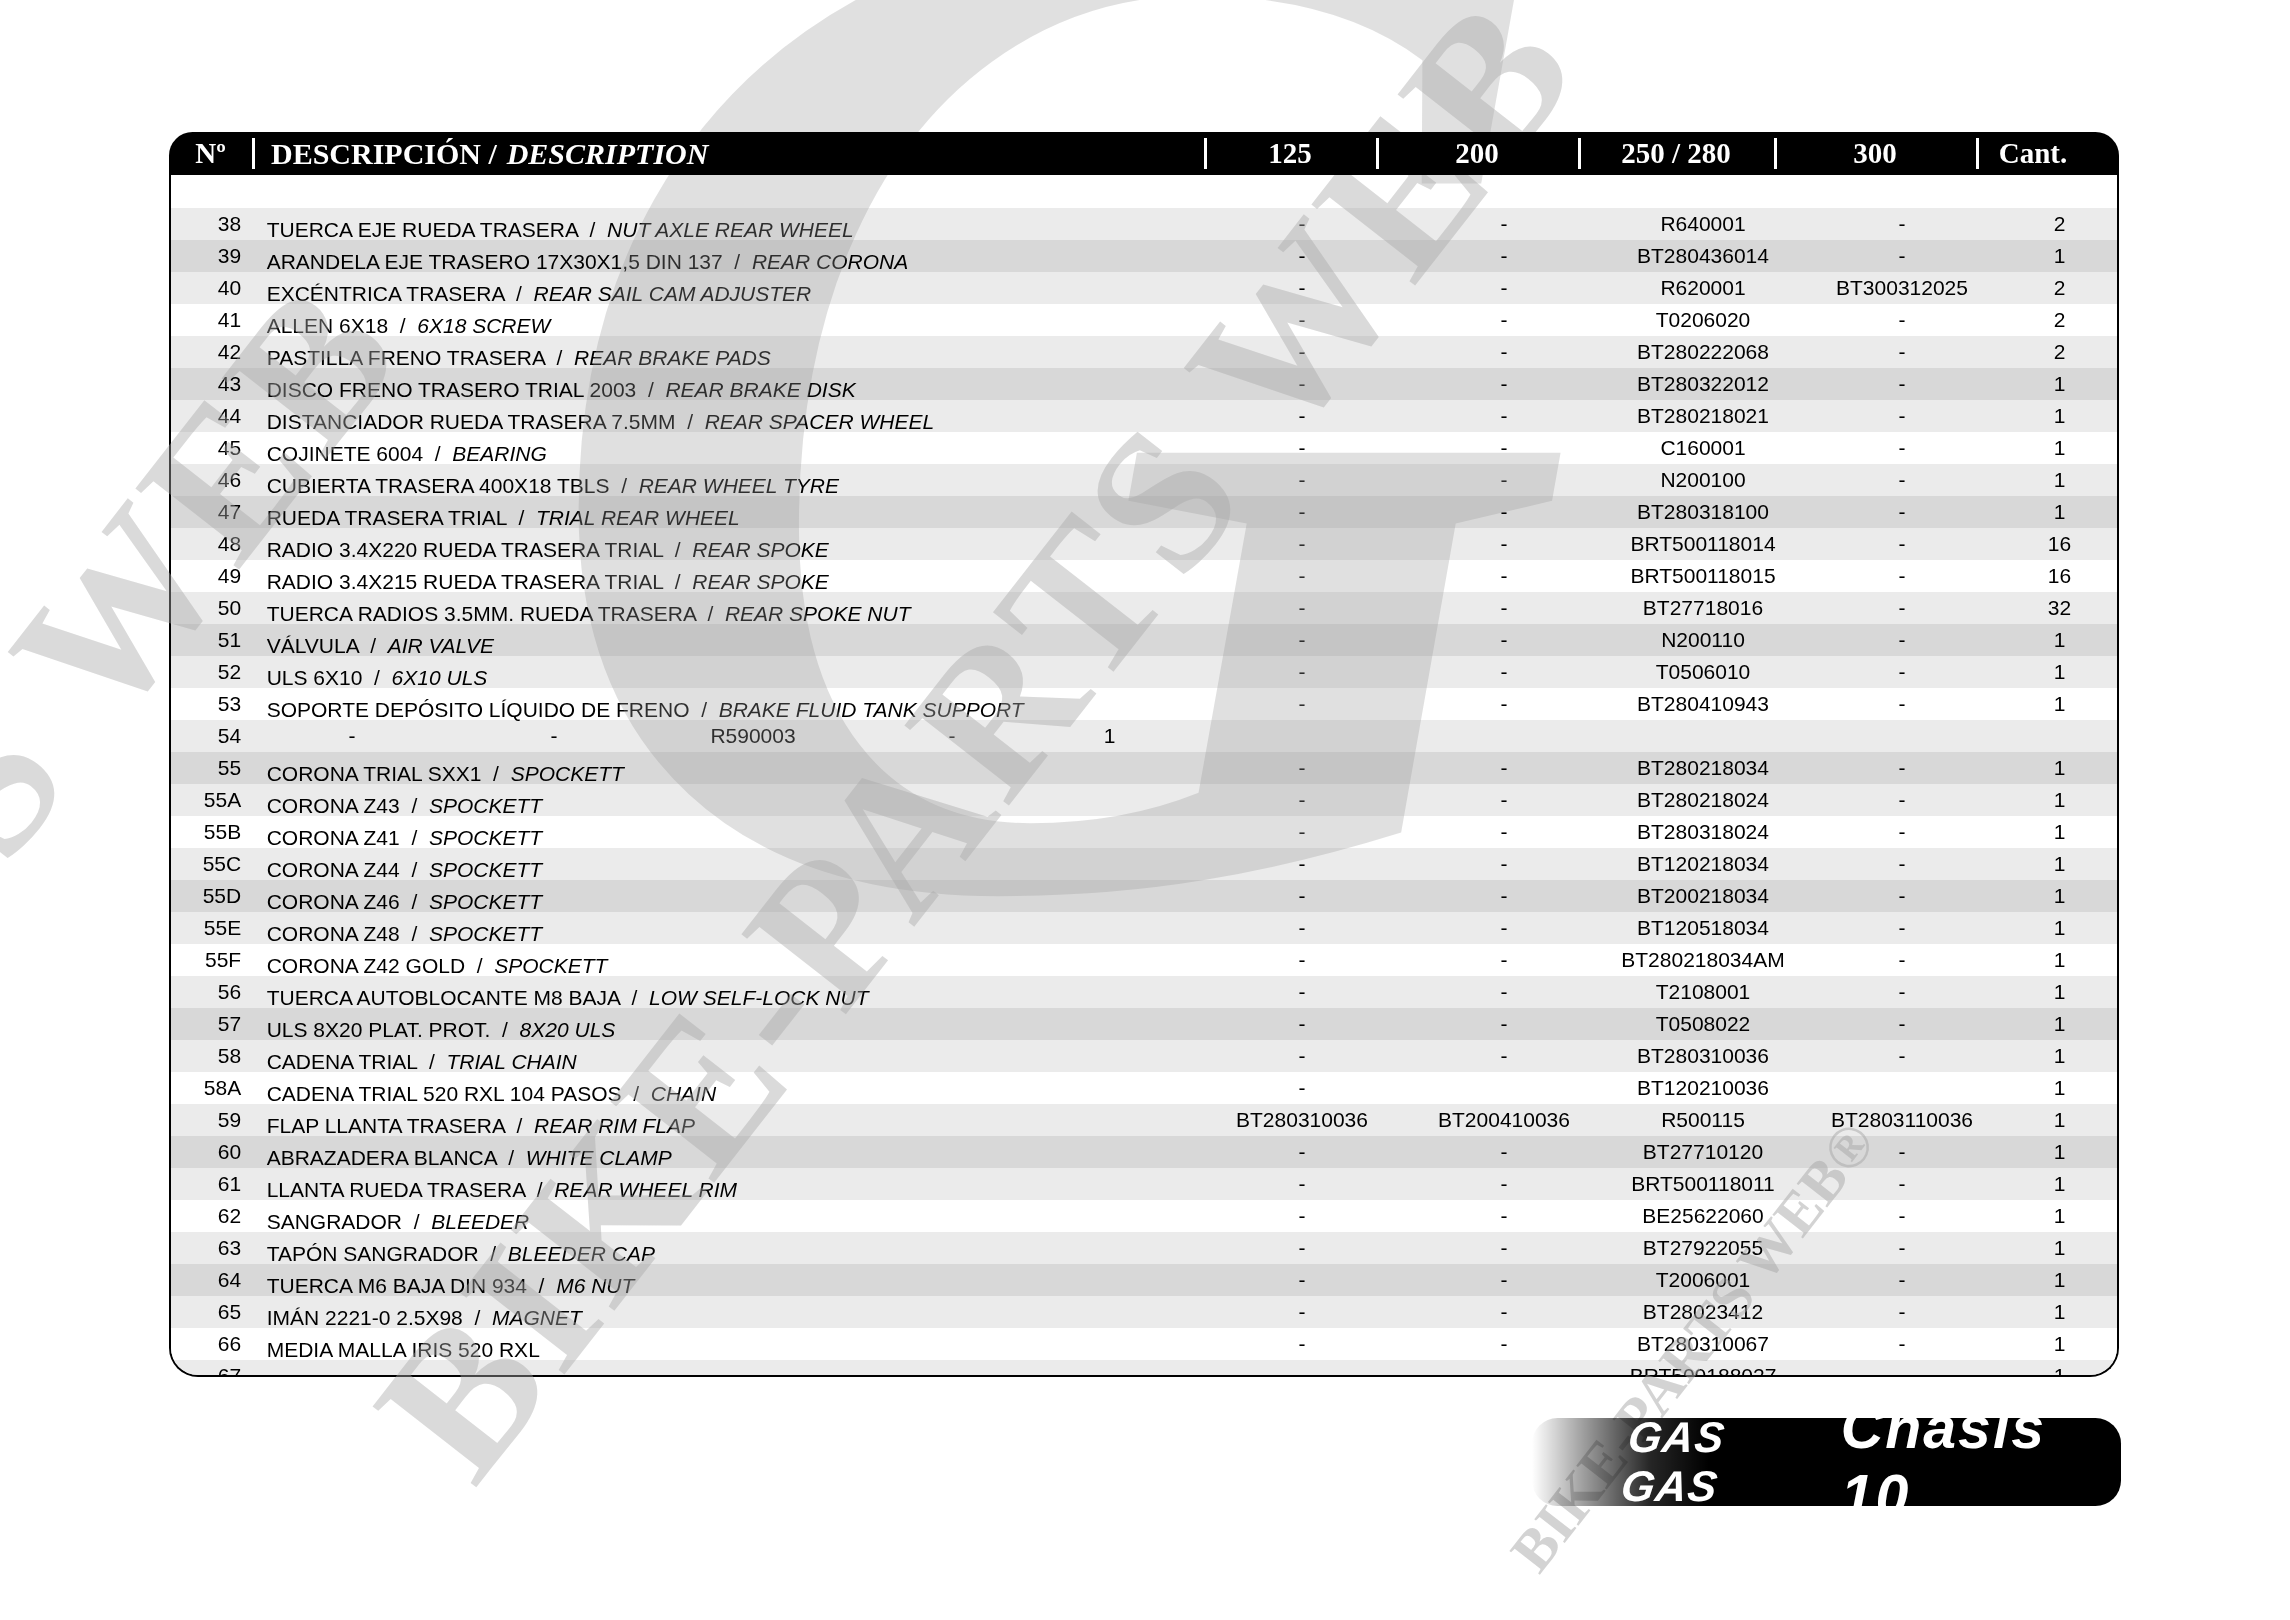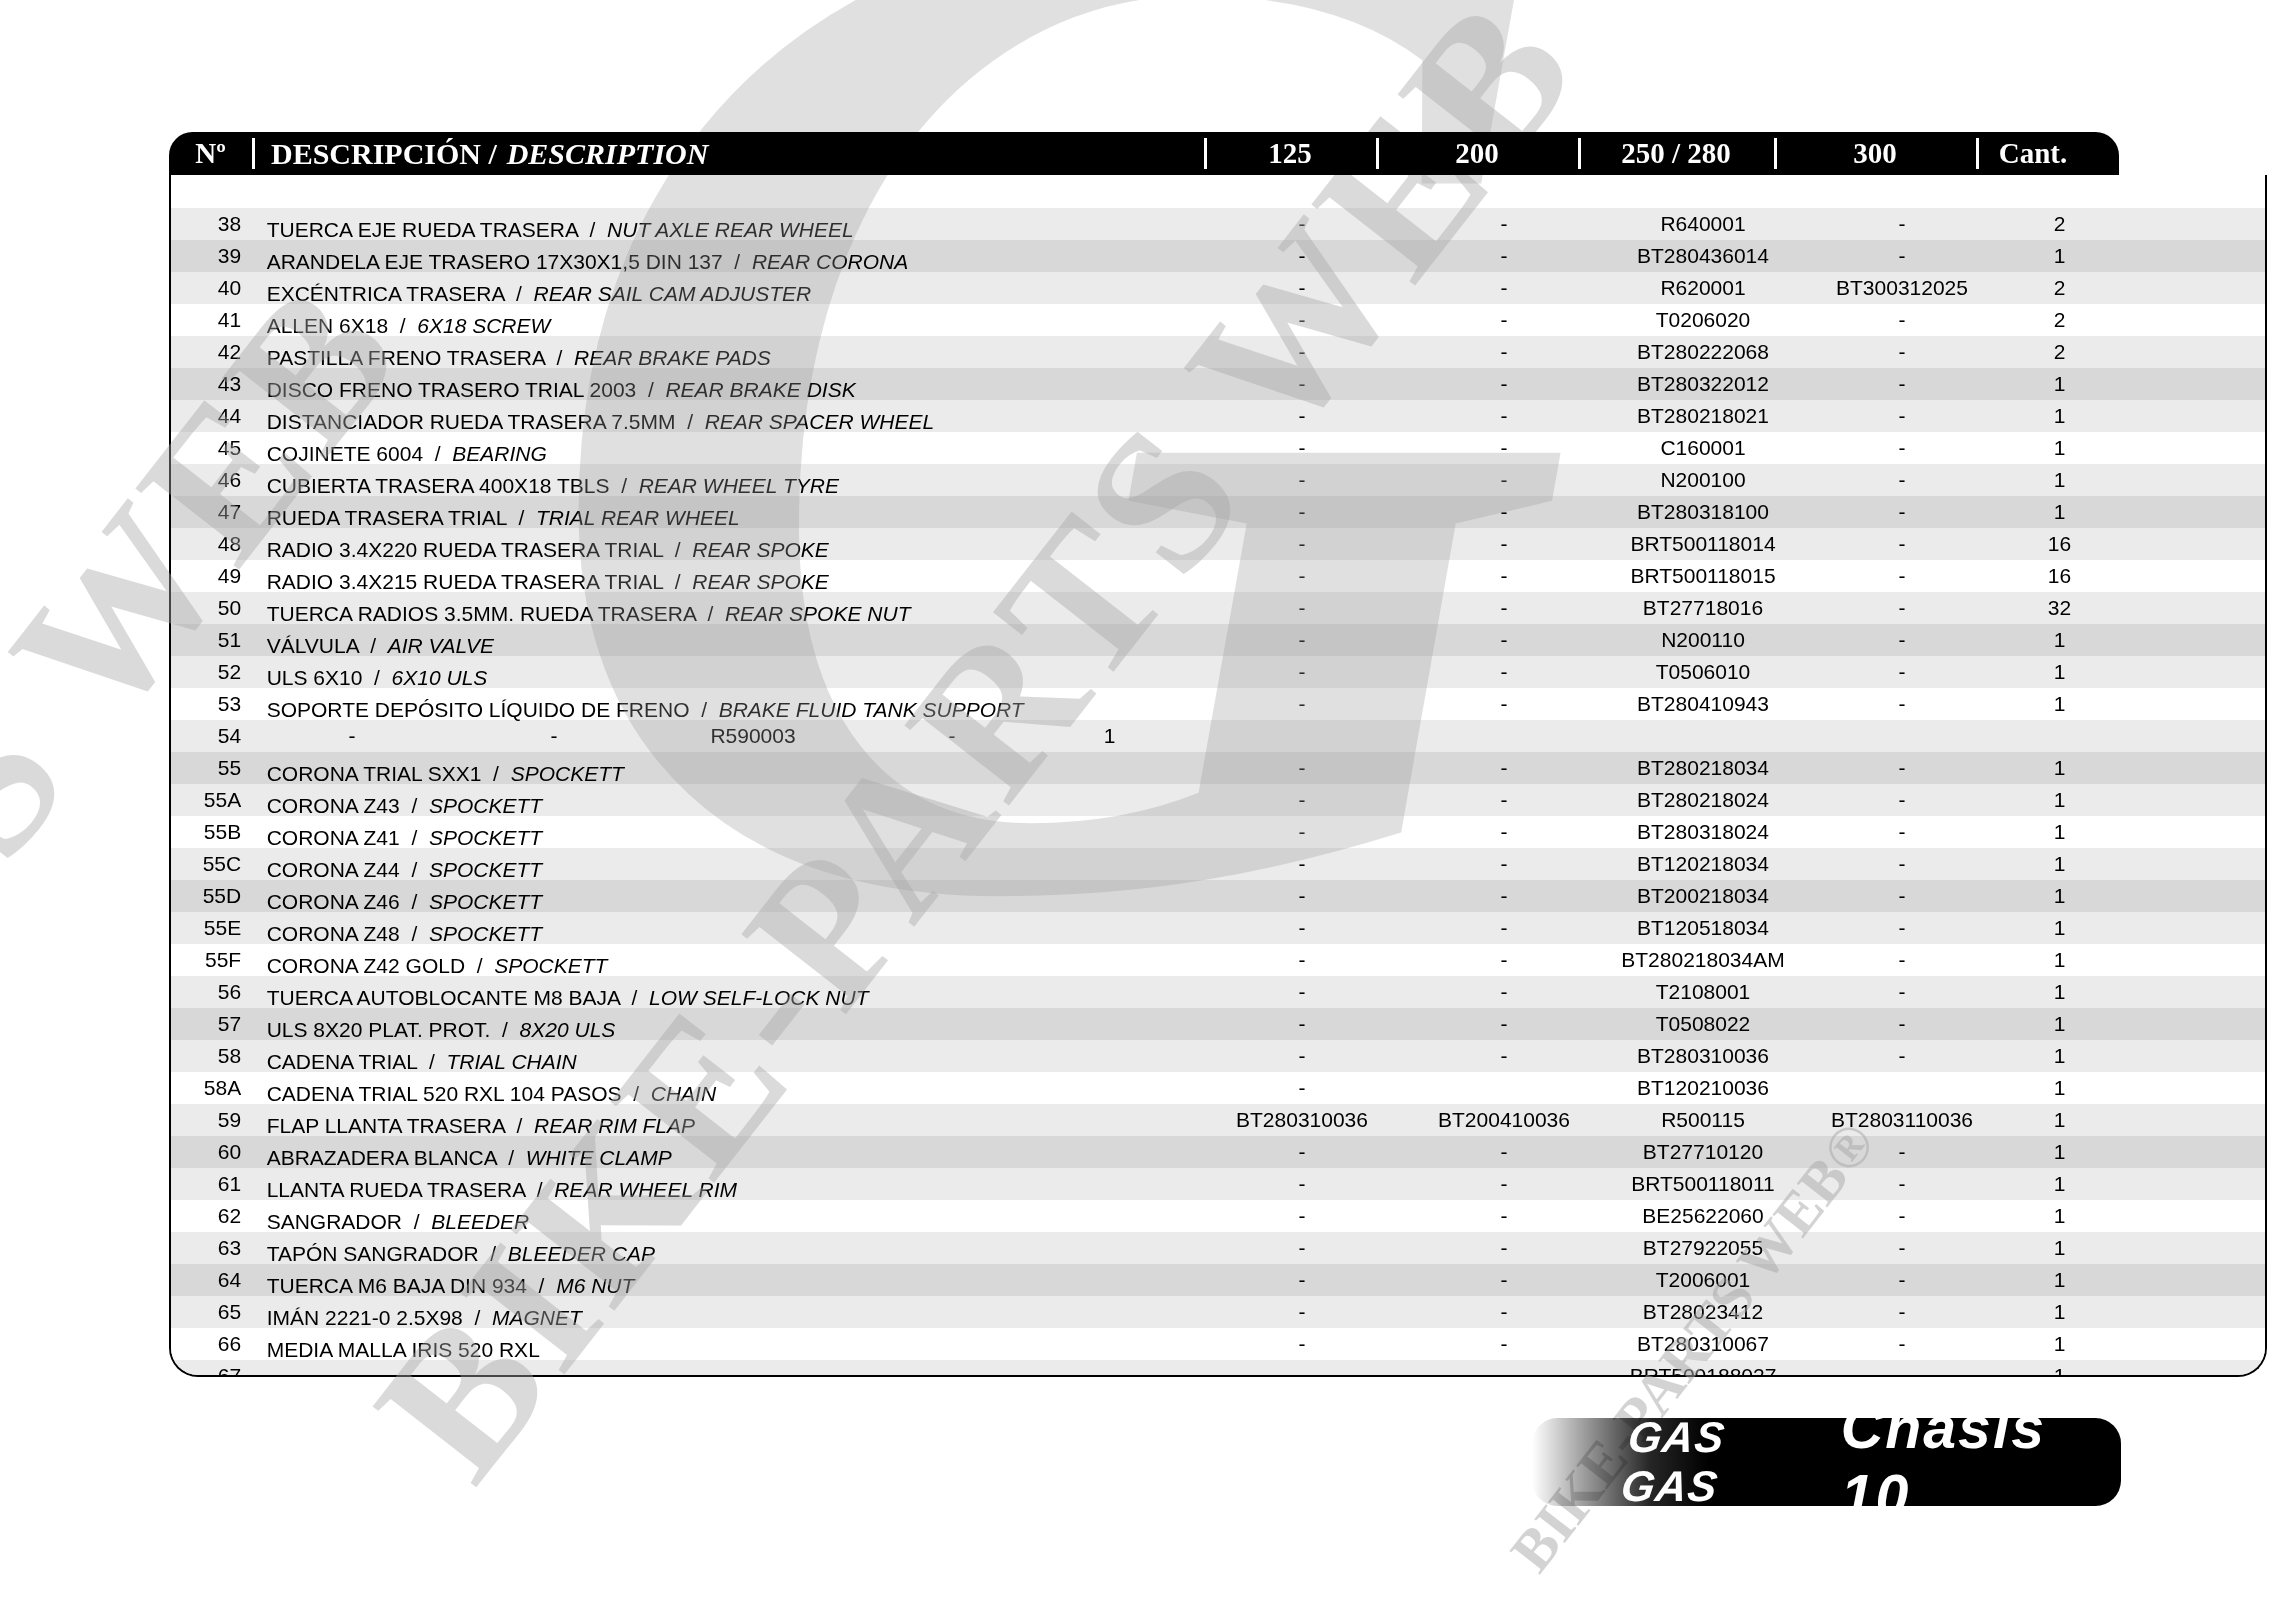--- a/index.html
+++ b/index.html
@@ -30,7 +30,7 @@
   .hsep{position:absolute;top:5.9px;bottom:5.9px;left:0;width:2.9px;background:#fff;}
   
   .tbl-body{
-    position:absolute;left:169px;top:175px;width:2098px;height:1202px;
+    position:absolute;left:169px;top:175px;width:1950px;height:1202px;
     box-sizing:border-box;
     border:2.9px solid #000;border-top:none;
     border-radius:0 0 29px 29px;

